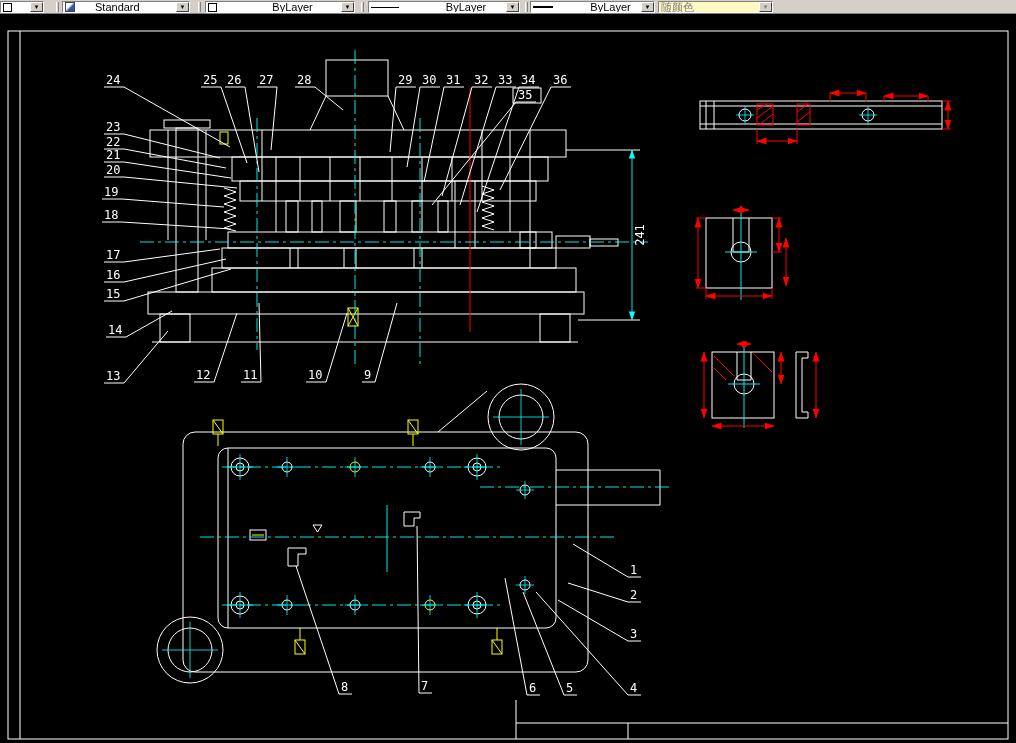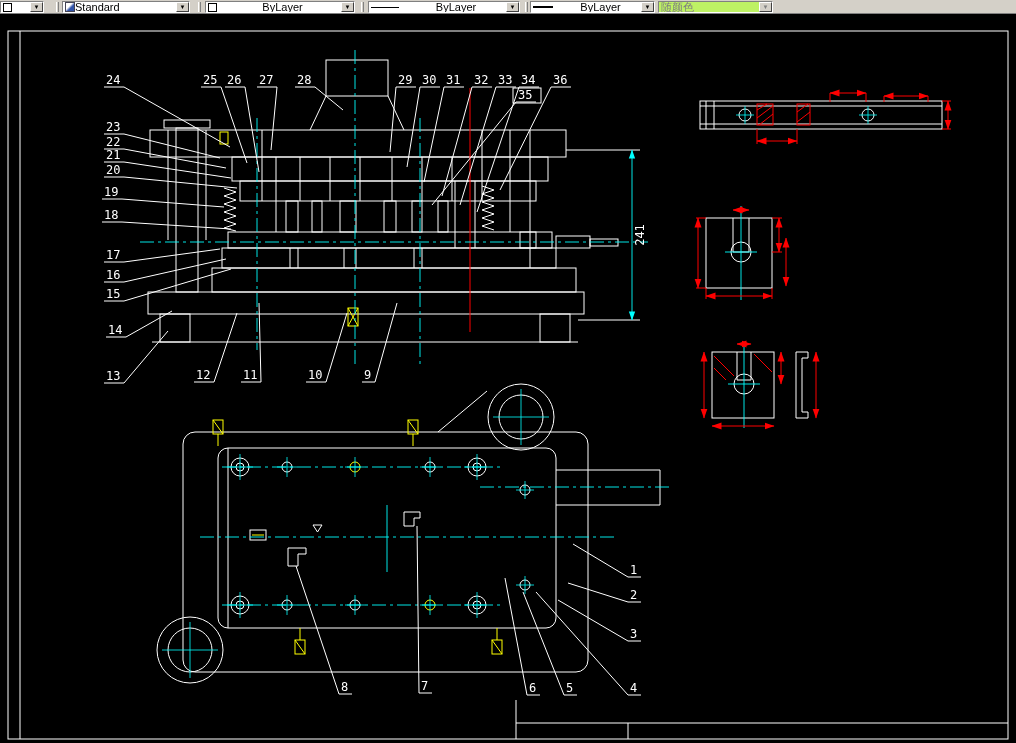--- a/index.html
+++ b/index.html
@@ -7,7 +7,7 @@
   .toolbar{position:absolute;left:0;top:0;width:1016px;height:14px;background:#d4d0c8;
     border-bottom:1px solid #808080;font-family:"Liberation Sans",sans-serif;font-size:11px;z-index:5}
   .combo{position:absolute;top:1px;height:12px;background:#fff;border:1px solid;
-    border-color:#808080 #fff #fff #808080;display:flex;align-items:center;gap:0;
+    border-color:#808080 #fff #fff #808080;display:flex;align-items:center;gap:20px;
     padding:0 6px 0 2px;overflow:hidden}
   .combo .lbl{white-space:nowrap;line-height:10px;color:#000}
   .combo.center .lbl{margin:12px auto}

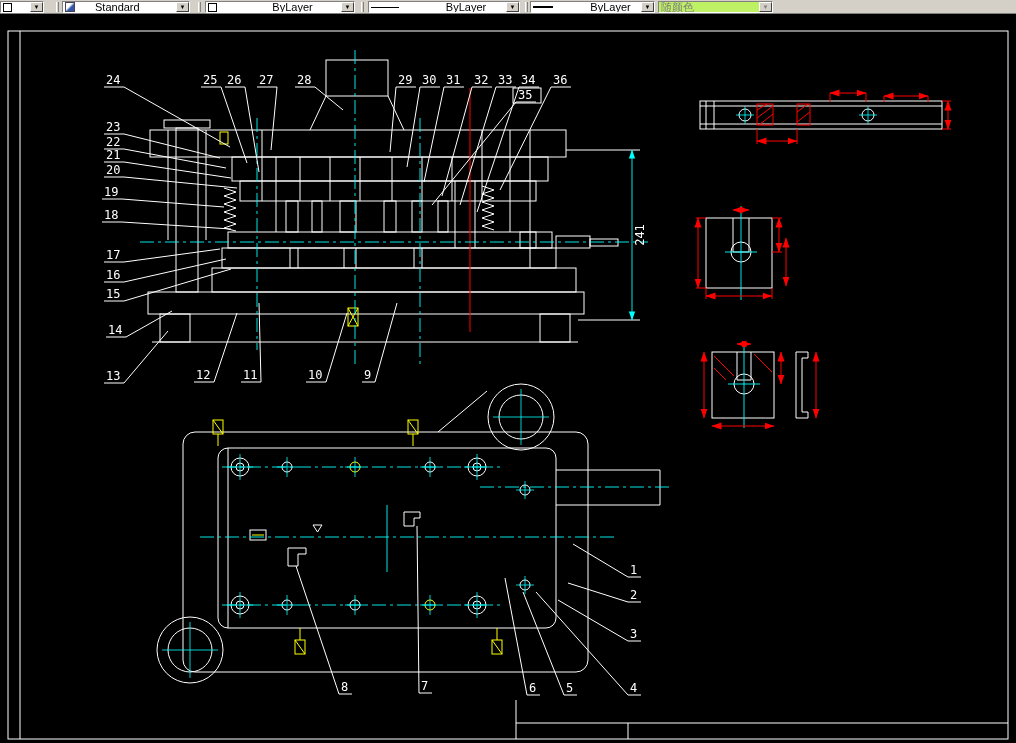--- a/index.html
+++ b/index.html
@@ -14,7 +14,7 @@
   .combo .arrow{position:absolute;right:0;top:0;width:13px;height:10px;background:#d4d0c8;
     border:1px solid;border-color:#fff #404040 #404040 #fff;font-size:6px;line-height:9px;
     text-align:center;color:#000}
-  .combo.disabled{background:#bef264}
+  .combo.disabled{background:#fef9c3}
   .combo.disabled .lbl{color:#808080}
   .swatch{width:9px;height:9px;background:#fff;border:1px solid #000;display:inline-block;flex:none}
   .style-ic{width:10px;height:10px;display:inline-block;flex:none;

